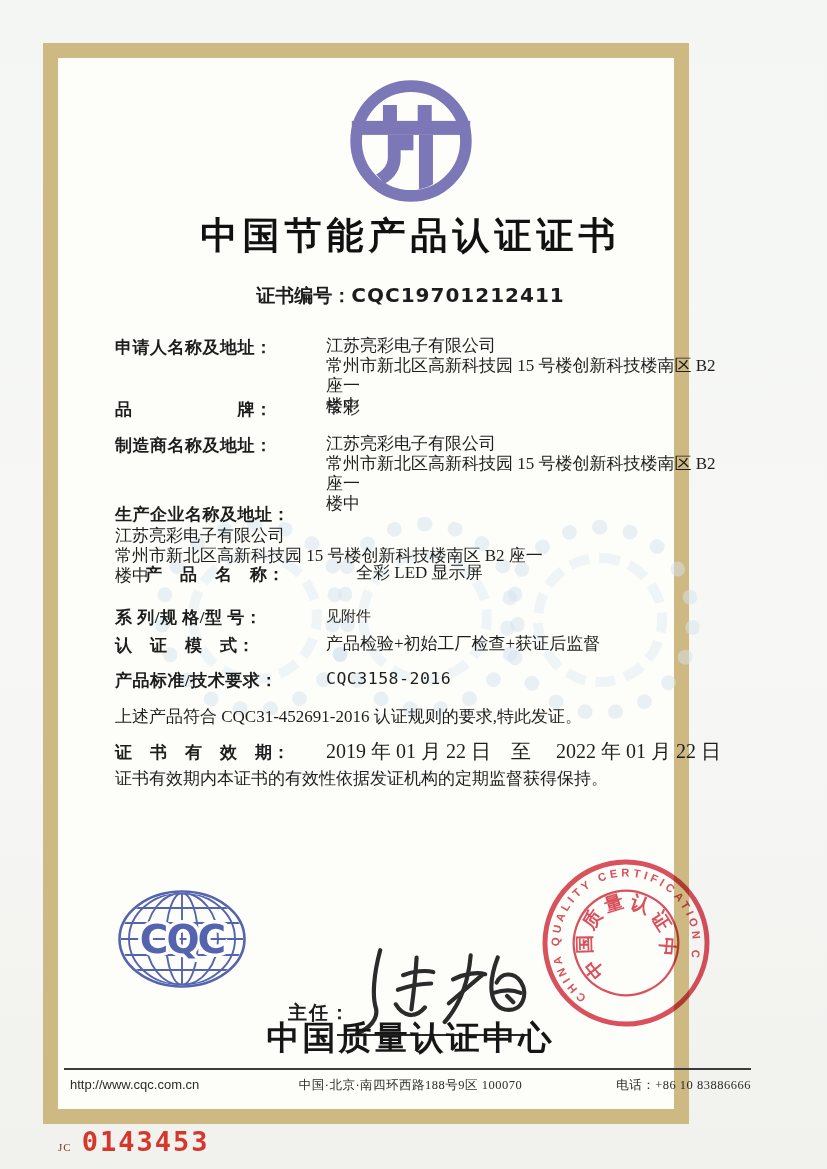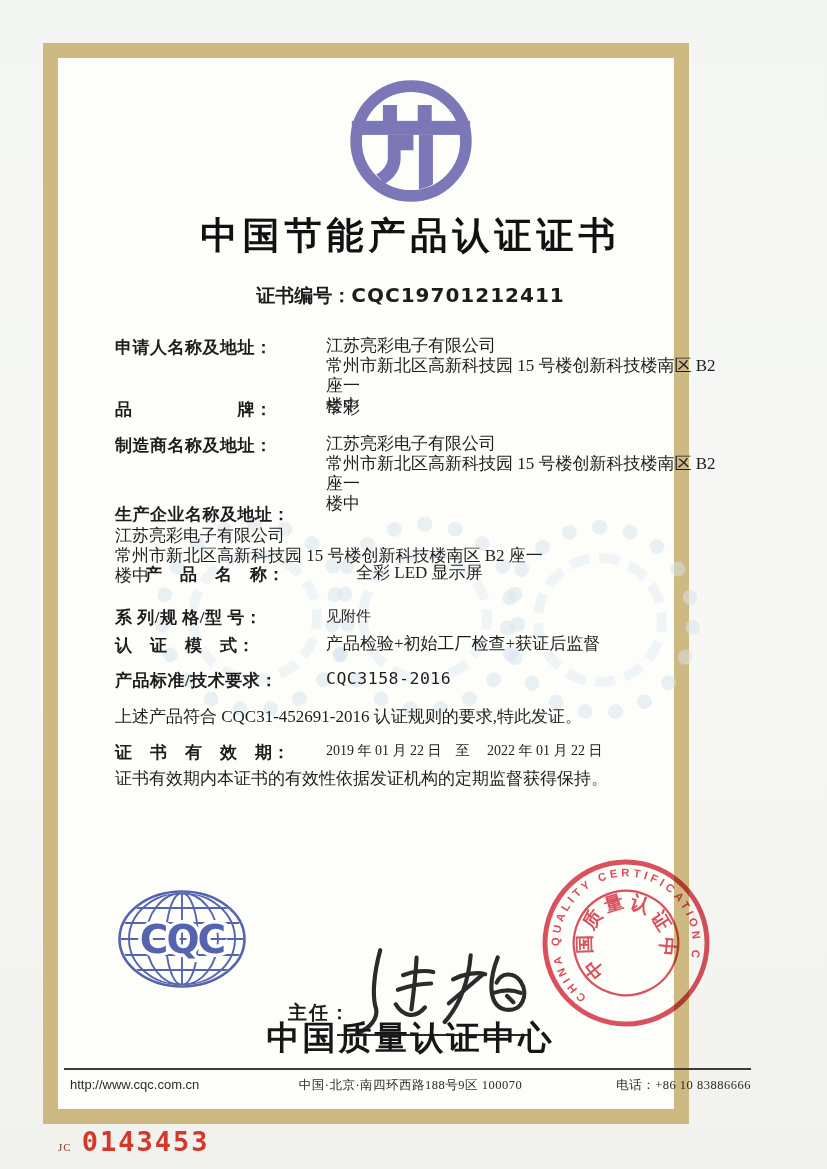--- a/index.html
+++ b/index.html
@@ -63,7 +63,7 @@
   .num-val { font-family:"DejaVu Sans Mono","Liberation Mono",monospace; font-size:16.5px; letter-spacing:.5px; }
 
   .statement { position:absolute; left:0; right:0; font-size:17px; }
-  .validity-value { font-size:14px; }
+  .validity-value { font-size:20px; }
 
   .bottom-zone { position:absolute; left:0; top:790px; width:705px; height:230px; }
 

